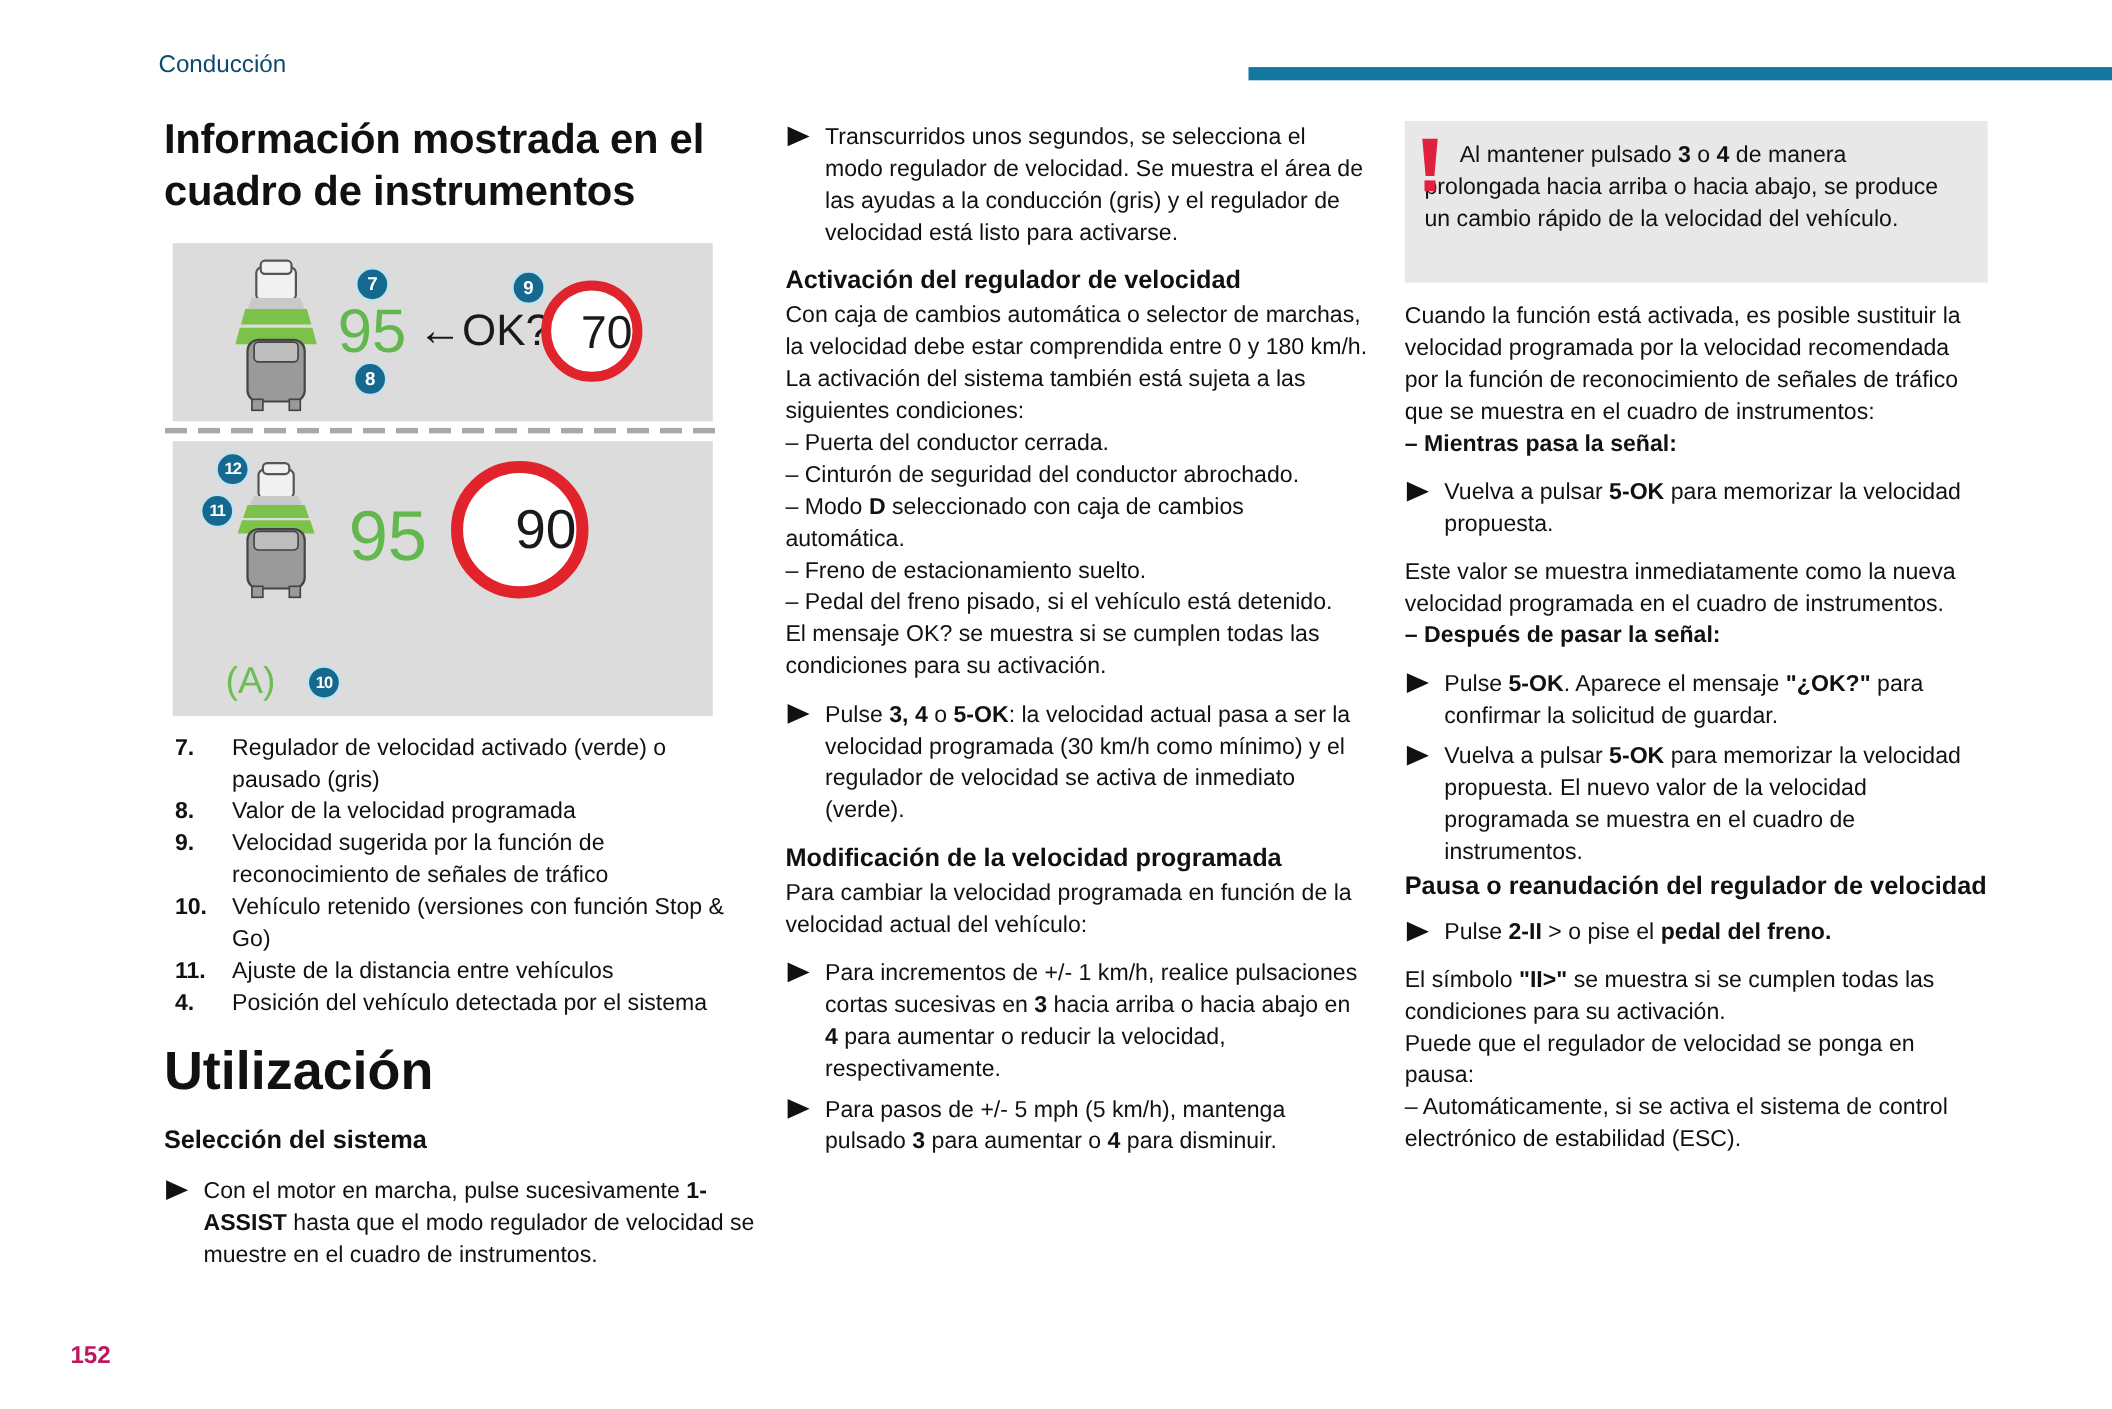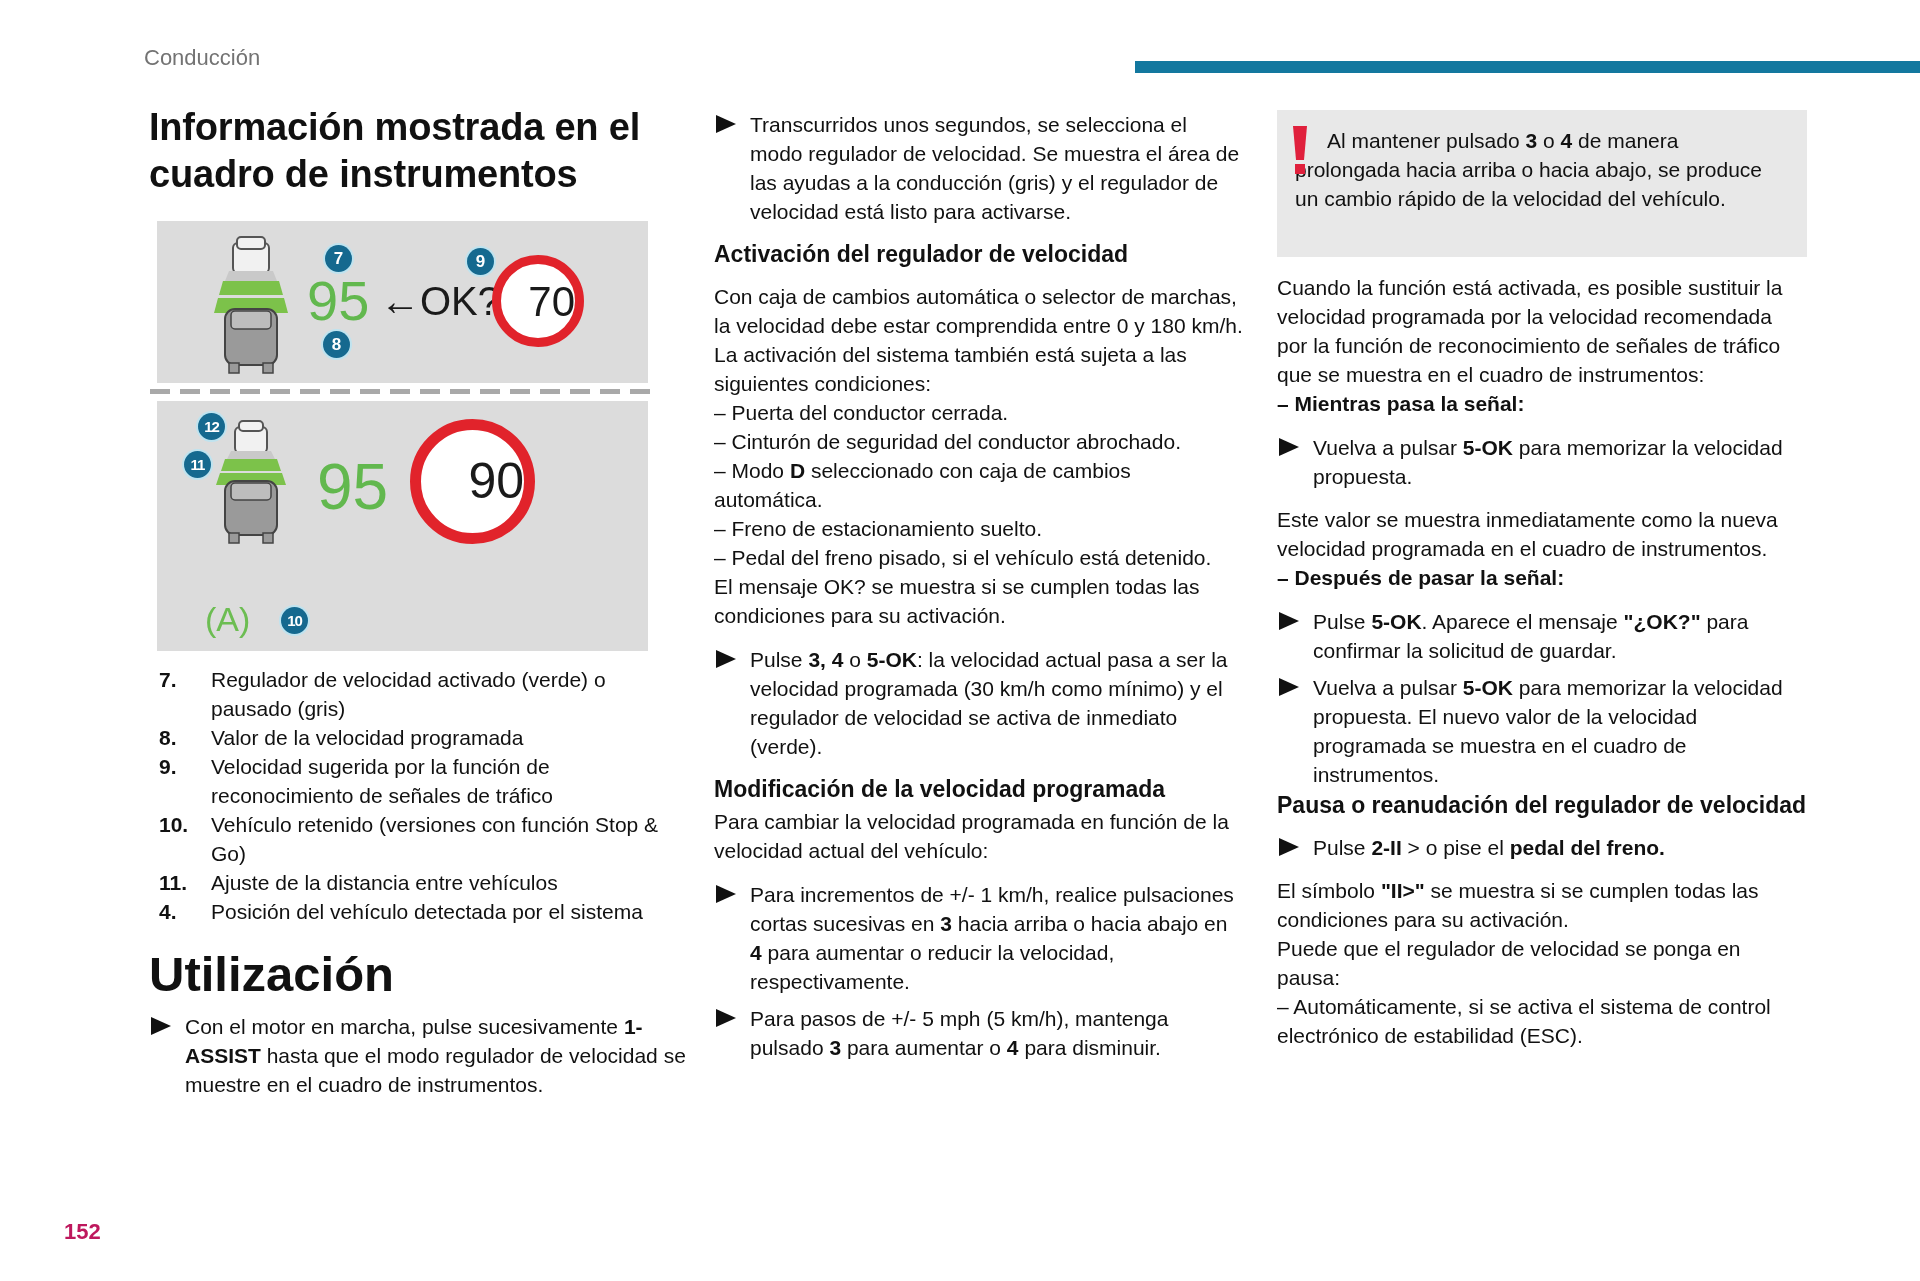--- a/index.html
+++ b/index.html
@@ -5,7 +5,7 @@
   html,body{margin:0;padding:0;background:#ffffff;}
   body{width:1920px;height:1281px;position:relative;overflow:hidden;
        font-family:"Liberation Sans",sans-serif;color:#111111;}
-  .running-head{position:absolute;left:144px;top:45px;font-size:22px;color:#737373;}
+  .running-head{position:absolute;left:144px;top:45px;font-size:22px;color:#0c4a6e;}
   .top-bar{position:absolute;left:1135px;top:61px;width:785px;height:12px;background:#13789f;}
   .page-num{position:absolute;left:64px;top:1219px;font-size:22px;font-weight:bold;color:#be185d;}
 

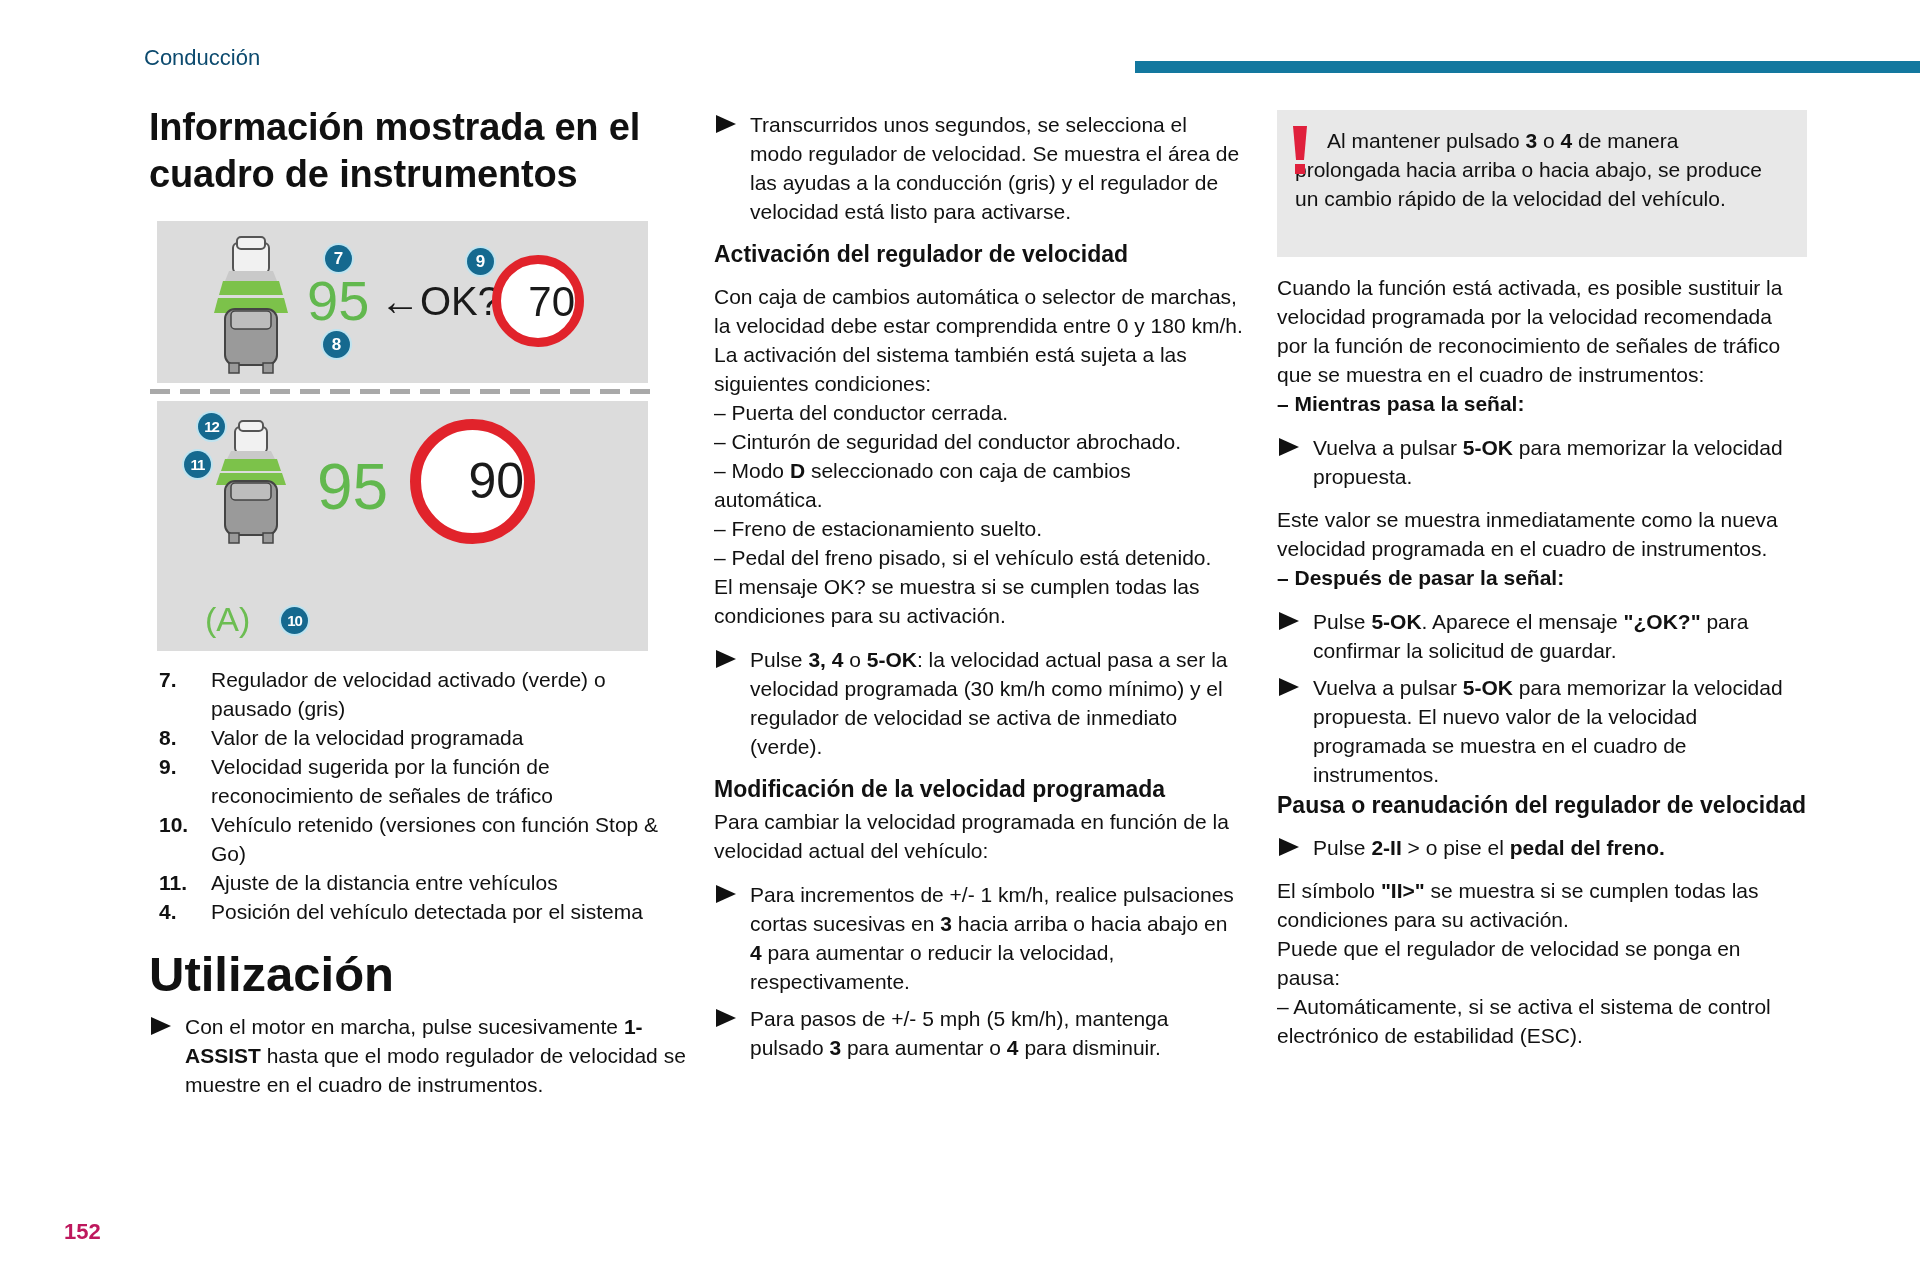--- a/index.html
+++ b/index.html
@@ -136,7 +136,7 @@
   </div>
 
   <h3 class="h3" style="margin-top:12px">Activación del regulador de velocidad</h3>
-  <p style="margin-top:12px">Con caja de cambios automática o selector de marchas, la velocidad debe estar comprendida entre 0 y 180 km/h.</p>
+  <p style="margin-top:2px">Con caja de cambios automática o selector de marchas, la velocidad debe estar comprendida entre 0 y 180 km/h.</p>
   <p>La activación del sistema también está sujeta a las siguientes condiciones:</p>
   <p>– Puerta del conductor cerrada.</p>
   <p>– Cinturón de seguridad del conductor abrochado.</p>

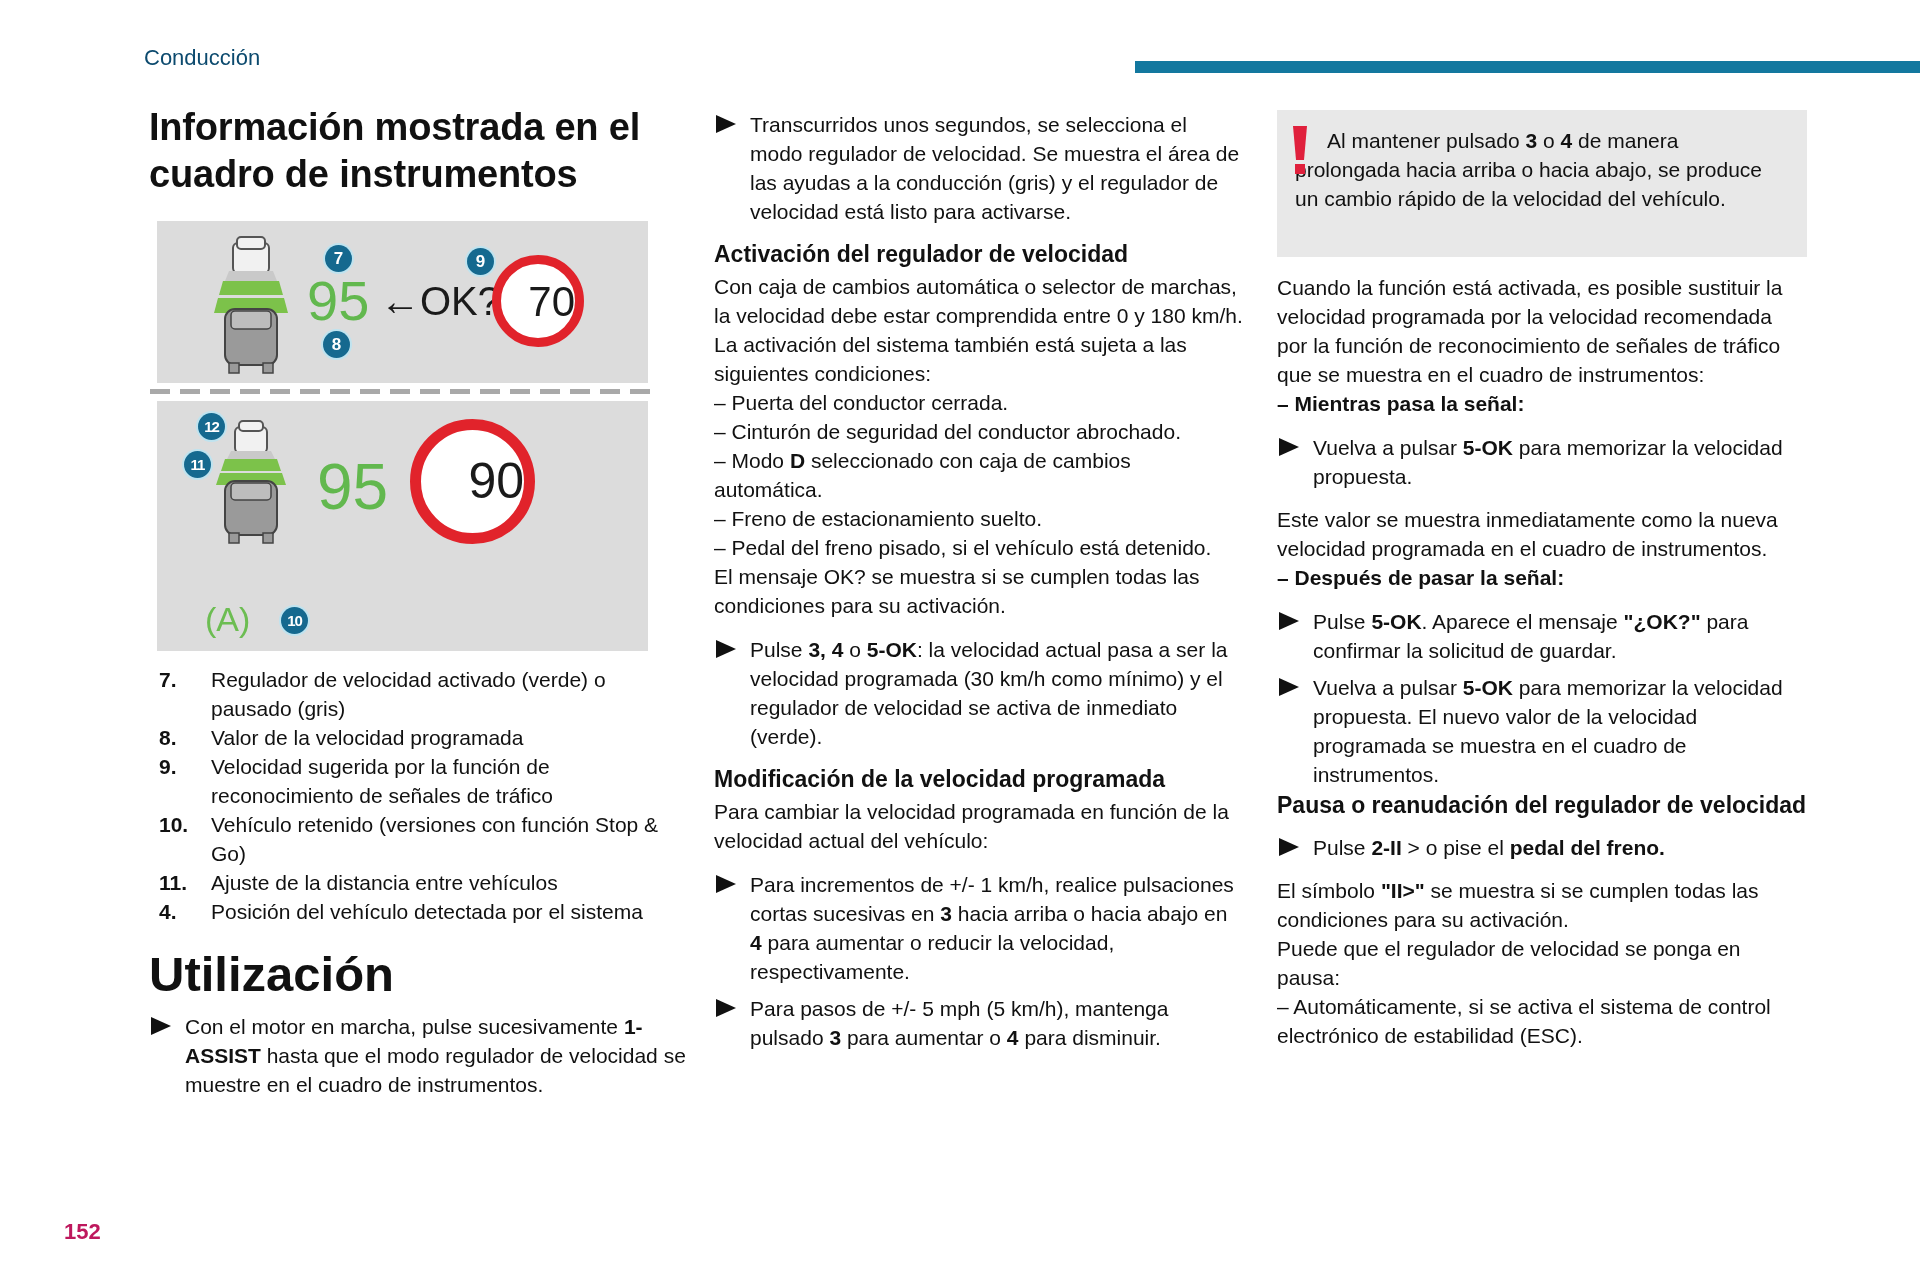--- a/index.html
+++ b/index.html
@@ -123,6 +123,7 @@
   </ol>
 
   <h2 class="h2" style="margin-top:26px">Utilización</h2>
+  <h3 class="h3" style="margin-top:24px">Selección del sistema</h3>
   <div class="bullet" style="margin-top:16px">
     <span class="tri"></span>
     <span>Con el motor en marcha, pulse sucesivamente </span><b>1-ASSIST</b><span> hasta que el modo regulador de velocidad se muestre en el cuadro de instrumentos.</span>

